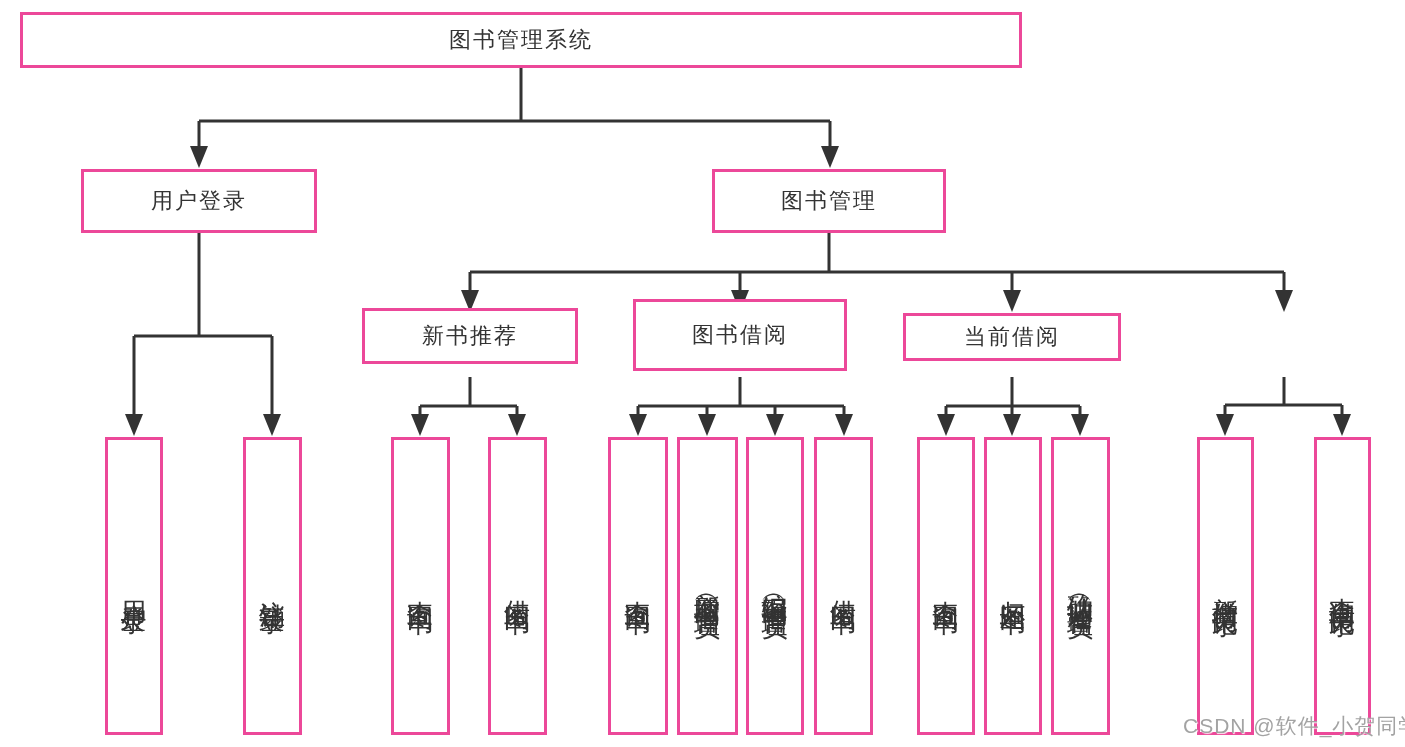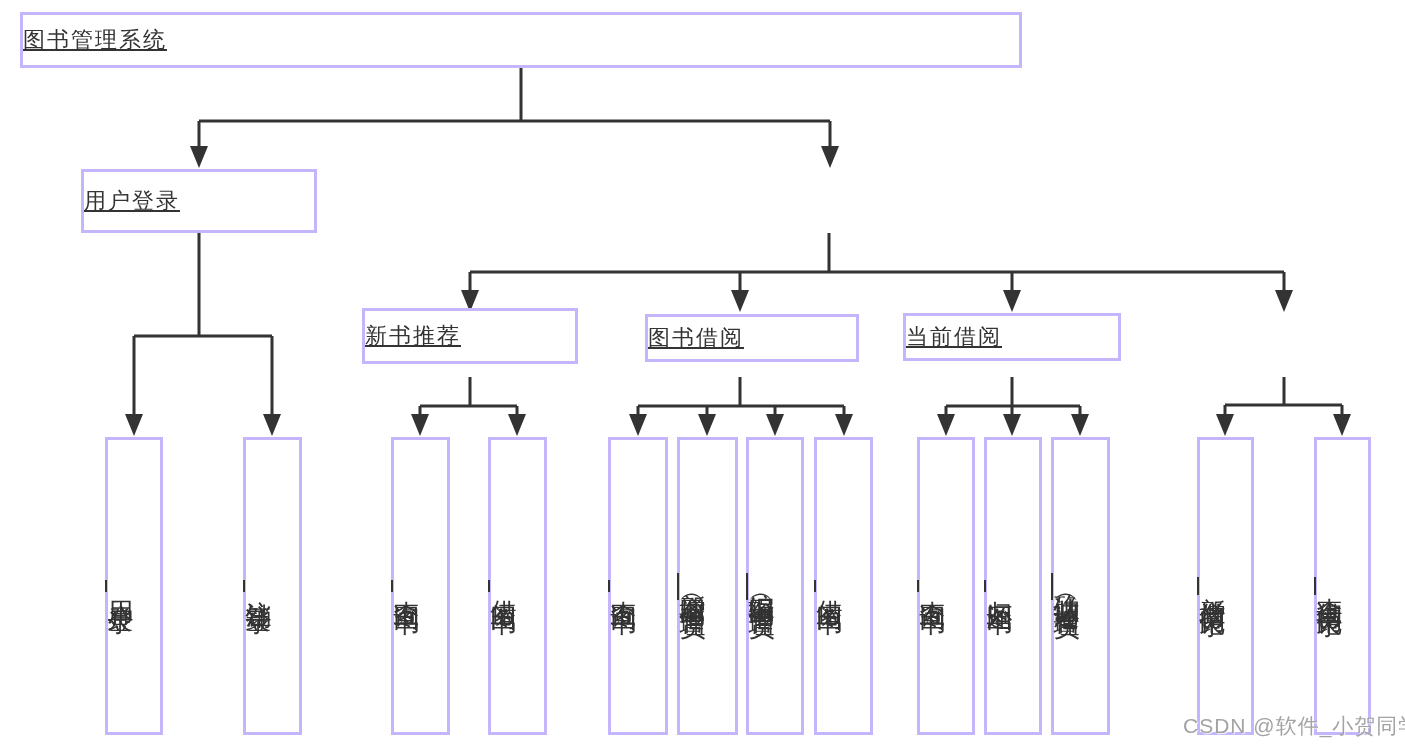--- a/index.html
+++ b/index.html
@@ -15,12 +15,11 @@
     position:absolute;
     box-sizing:border-box;
     background:#ffffff;
-    border:3px solid #c4b5fd;
+    border:3px solid #ec4899;
     display:flex;
     align-items:center;
-    justify-content:flex-start;
+    justify-content:center;
     color:#333333;
-    text-decoration:underline;
   }
   .h-node span {
     font-size:22px;

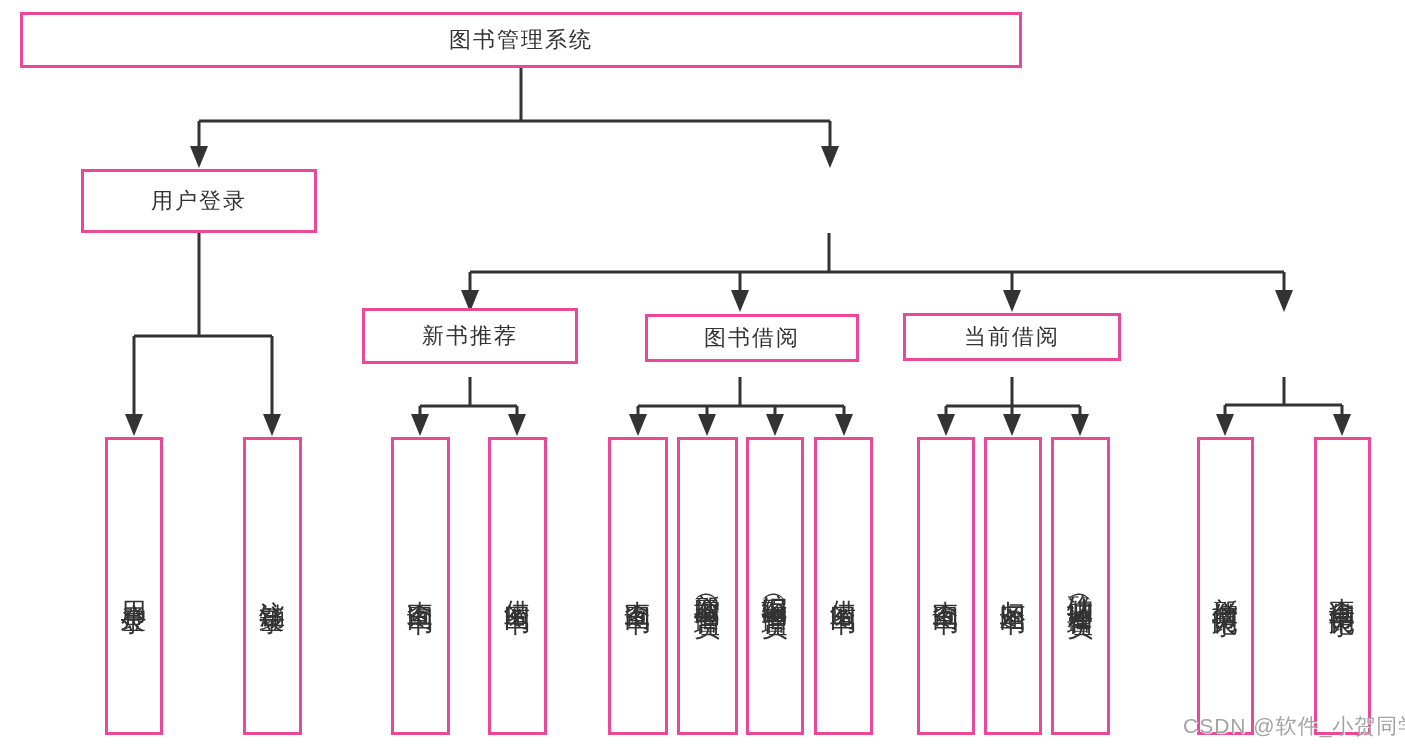--- a/index.html
+++ b/index.html
@@ -97,6 +97,9 @@
   <div class="node h-node" style="left:81px; top:169px; width:236px; height:64px;">
     <span>用户登录</span>
   </div>
+  <div class="node h-node" style="left:712px; top:169px; width:234px; height:64px;">
+    <span>图书管理</span>
+  </div>
 
   <div class="node h-node" style="left:362px; top:308px; width:216px; height:56px;">
     <span>新书推荐</span>

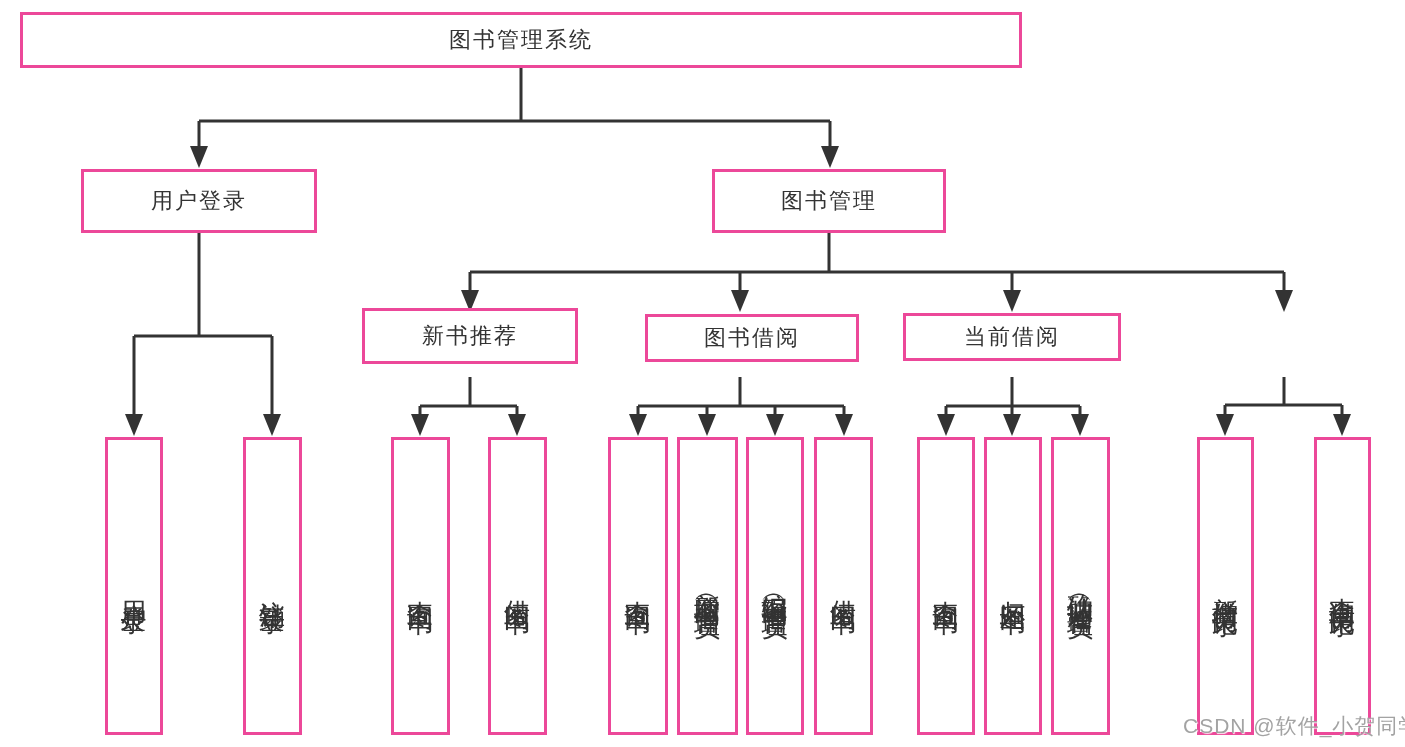--- a/index.html
+++ b/index.html
@@ -104,7 +104,7 @@
   <div class="node h-node" style="left:362px; top:308px; width:216px; height:56px;">
     <span>新书推荐</span>
   </div>
-  <div class="node h-node" style="left:633px; top:314px; width:214px; height:48px;margin-left:12px;">
+  <div class="node h-node" style="left:633px; top:299px; width:214px; height:72px;">
     <span>图书借阅</span>
   </div>
   <div class="node h-node" style="left:903px; top:313px; width:218px; height:48px;">

